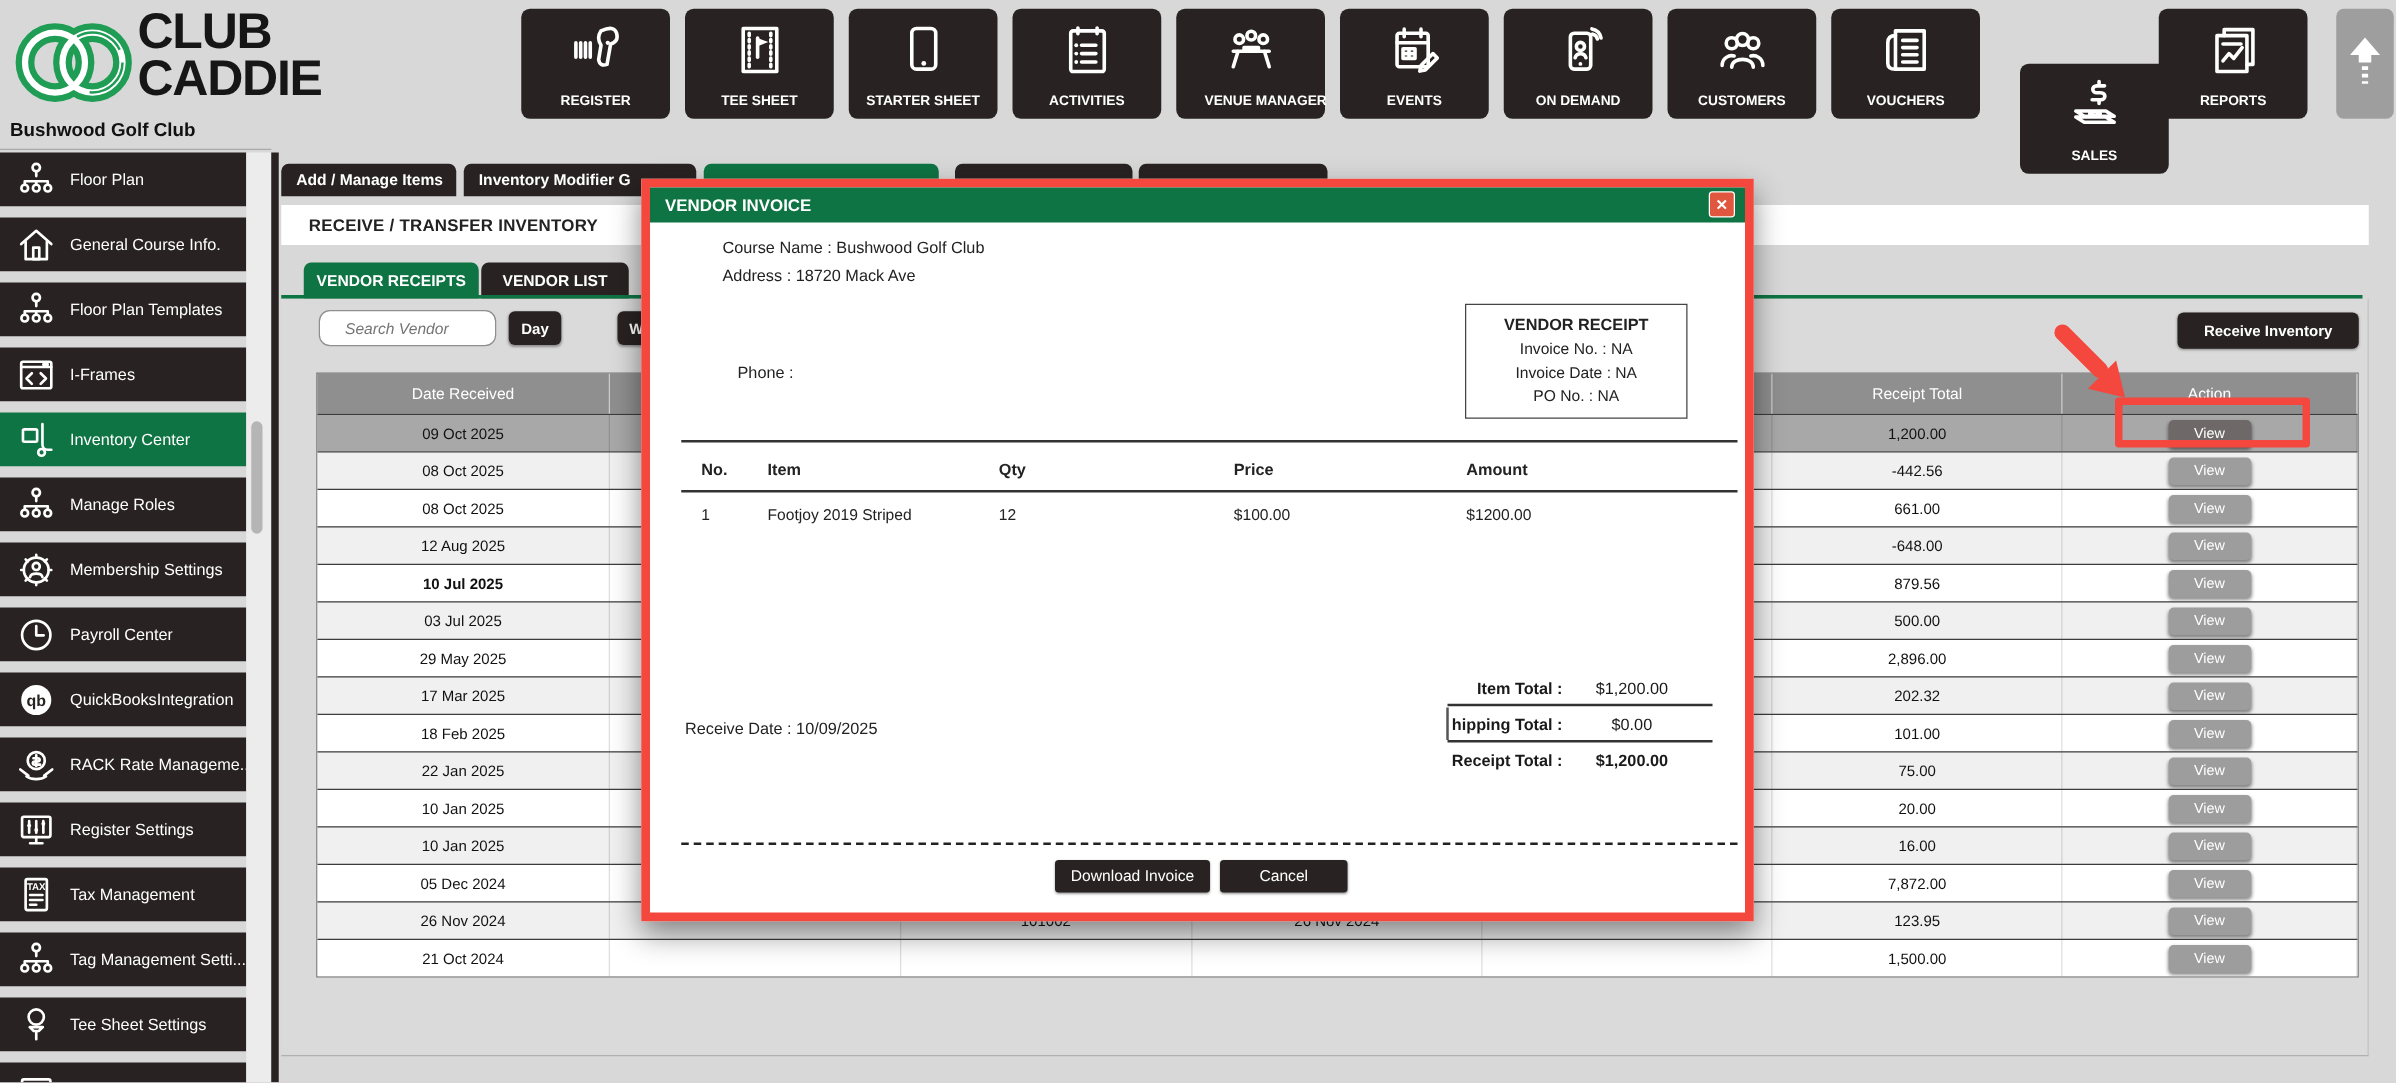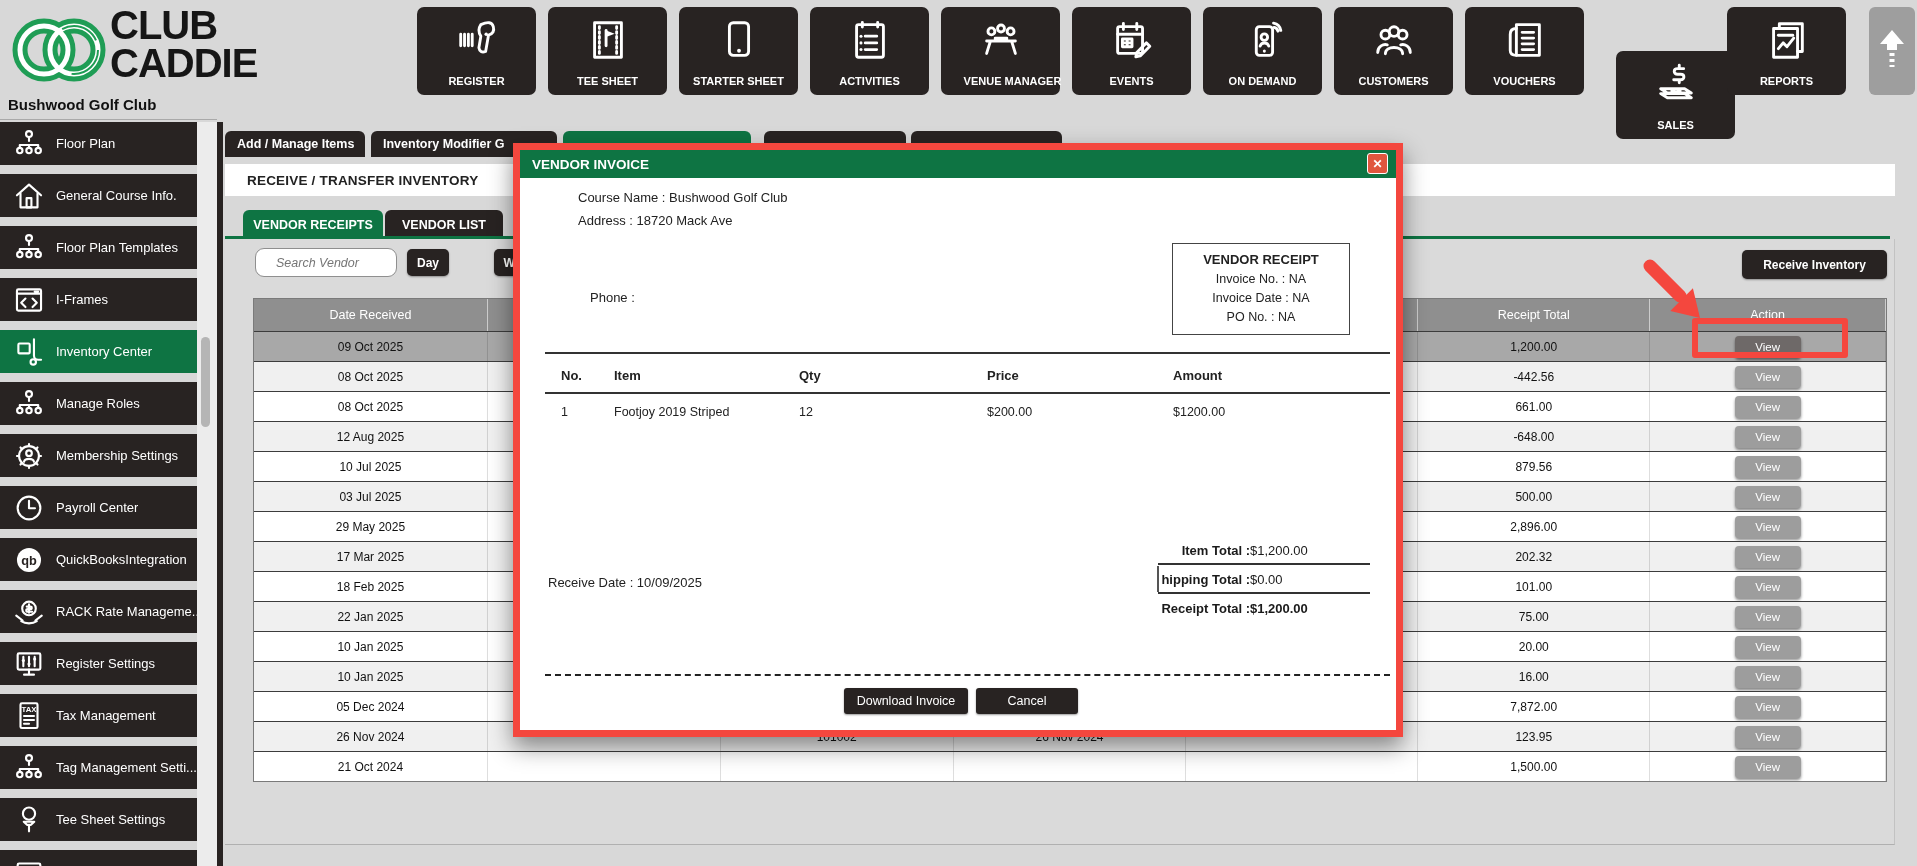--- a/index.html
+++ b/index.html
@@ -621,7 +621,7 @@
         <div class="m-col" style="left: 41px; top: 255px;">1</div>
         <div class="m-col" style="left: 94px; top: 255px;">Footjoy 2019 Striped</div>
         <div class="m-col" style="left: 279px; top: 255px;">12</div>
-        <div class="m-col" style="left: 467px; top: 255px;">$200.00</div>
+        <div class="m-col" style="left: 467px; top: 255px;">$100.00</div>
         <div class="m-col" style="left: 653px; top: 255px;">$1200.00</div>
       </div>
 

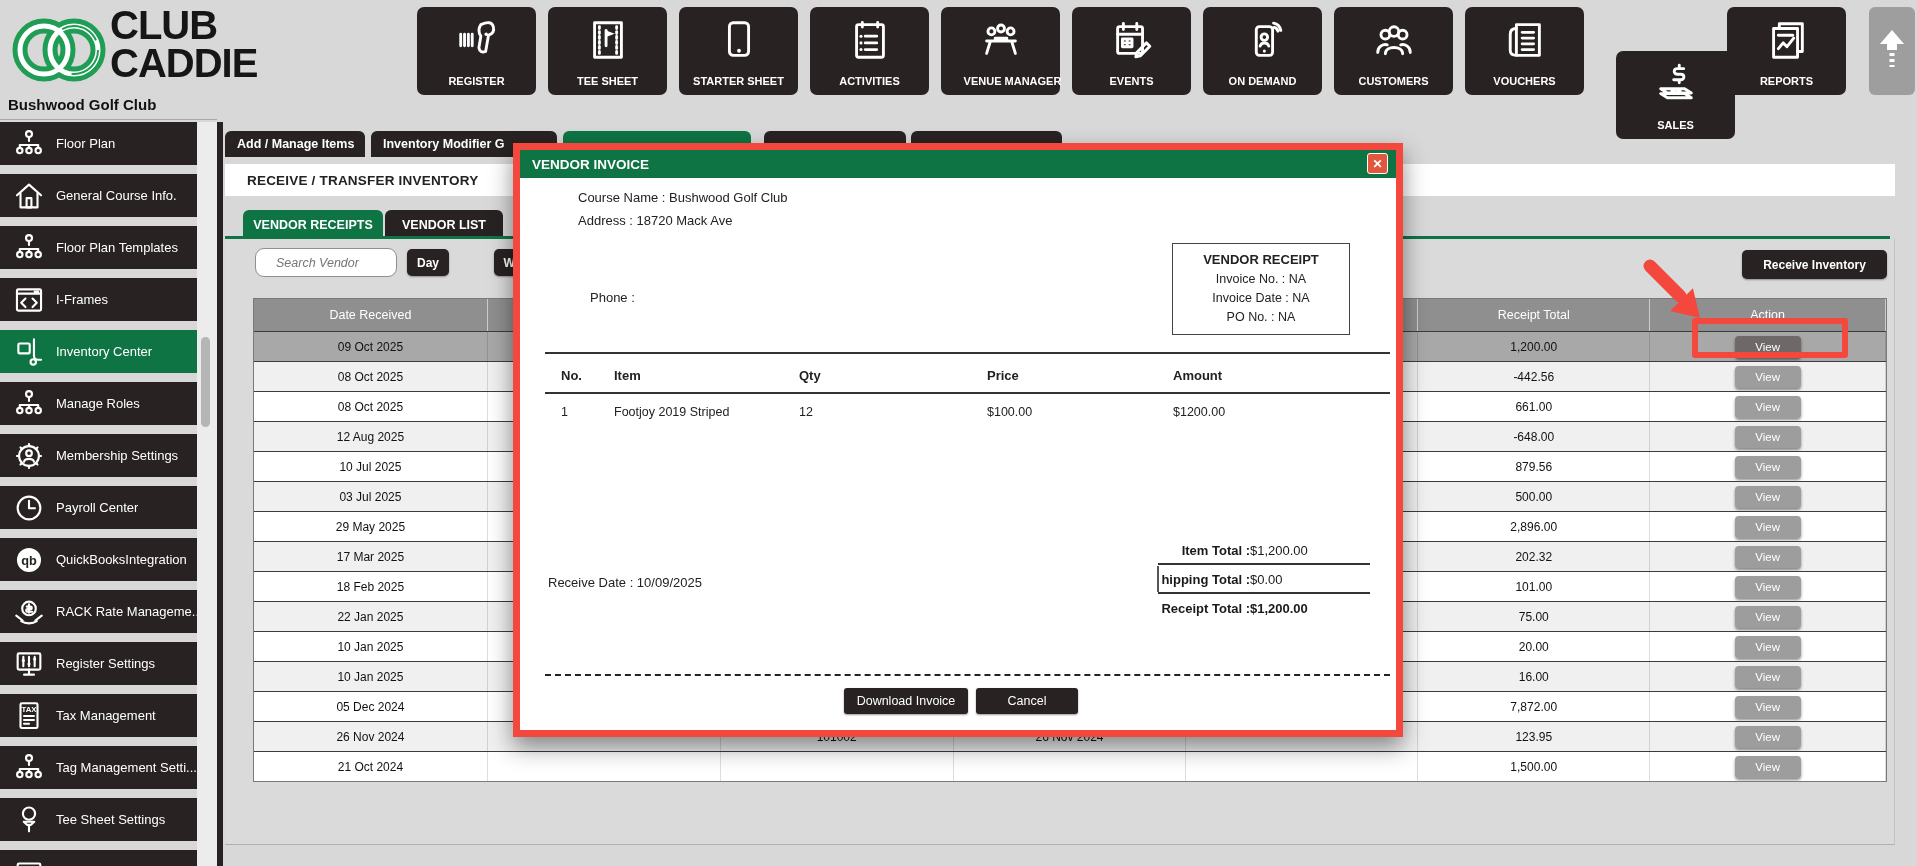--- a/index.html
+++ b/index.html
@@ -466,7 +466,7 @@
           </div>
         </div>
         <div class="trow" style="background: rgb(255, 255, 255);">
-          <div class="td" style="width: 234px;">10 Jul 2025</div>
+          <div class="td" style="width: 234px; font-weight: bold;">10 Jul 2025</div>
           <div class="td" style="width: 233px;"></div>
           <div class="td" style="width: 233px;"></div>
           <div class="td" style="width: 233px;"></div>

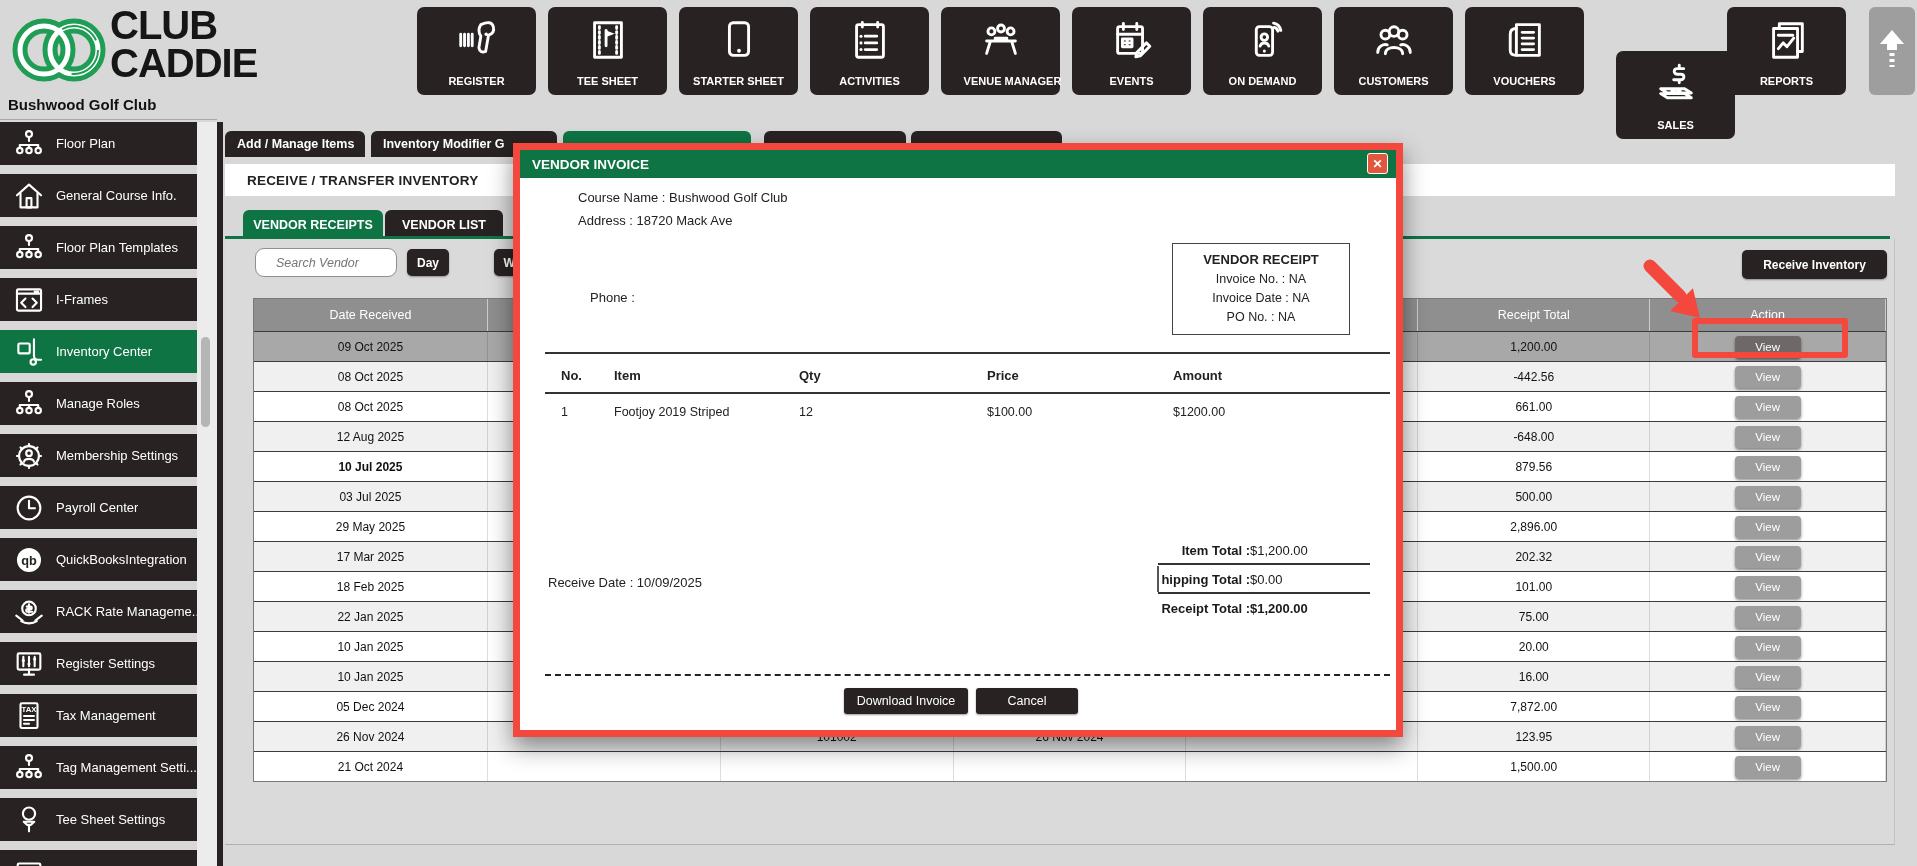--- a/index.html
+++ b/index.html
@@ -76,7 +76,7 @@
   .m-col.hd{font-weight:bold;font-size:13px;}
   .tot-row{position:absolute;width:411px;height:29px;display:flex;align-items:center;}
   .tot-row .l{width:300px;text-align:right;font-weight:bold;font-size:13px;white-space:nowrap;}
-  .tot-row .v{width:111px;text-align:left;font-size:13px;}
+  .tot-row .v{width:111px;text-align:center;font-size:13px;}
   .tot-line{position:absolute;left:638px;width:212px;height:2px;background:#333;}
   .tot-tick{position:absolute;left:637px;width:1.5px;height:26px;background:#555;}
   .dashed{position:absolute;left:25px;top:524px;width:845px;border-top:2px dashed #222;}

